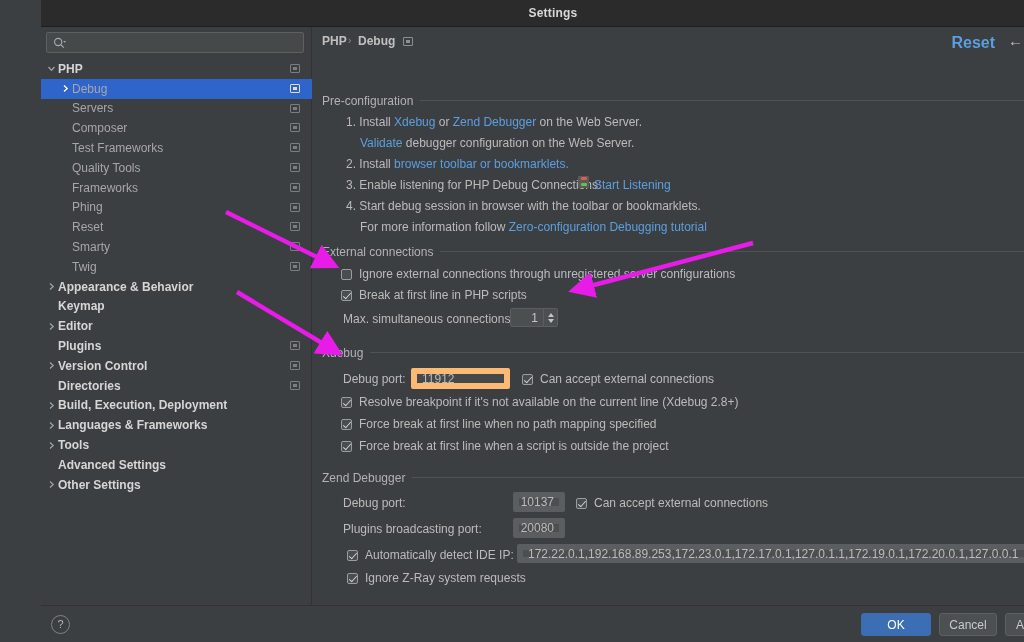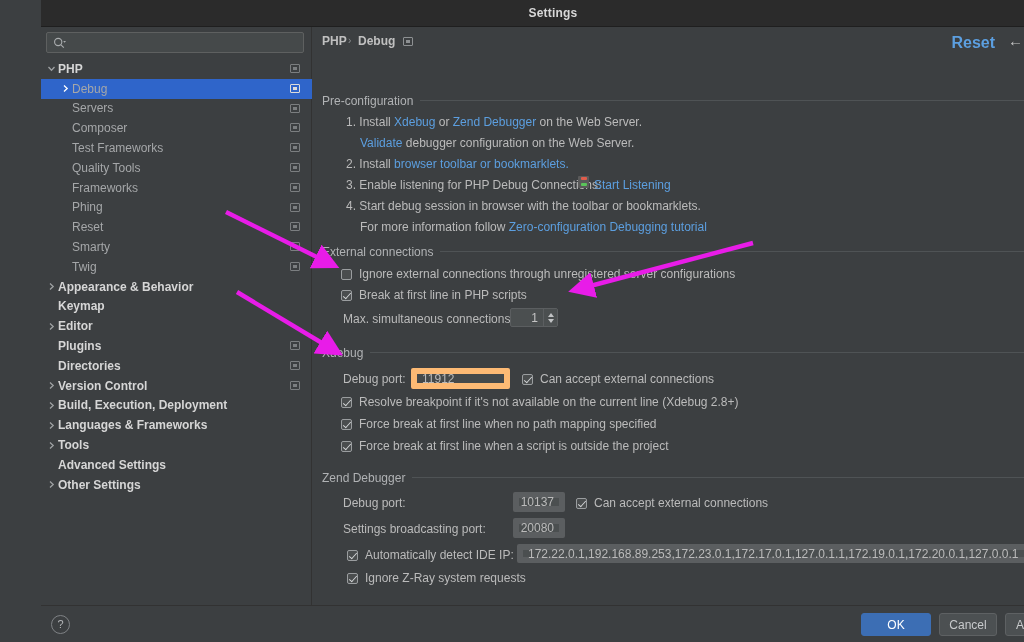--- a/index.html
+++ b/index.html
@@ -382,17 +382,17 @@
           <span class="gear-icon"></span>
         </div>
         <div class="tree-row bold">
+          <span class="tree-arrow" style="margin-left: 4px;">
+            <svg width="9" height="9" viewBox="0 0 9 9">
+              <path d="M3 1.5 L6.2 4.5 L3 7.5" fill="none" stroke="currentColor" stroke-width="1.3"></path>
+            </svg>
+          </span>
+          <span class="tree-label">Version Control</span>
+          <span class="gear-icon"></span>
+        </div>
+        <div class="tree-row bold">
           <span class="tree-arrow" style="margin-left: 4px;"></span>
           <span class="tree-label">Directories</span>
-          <span class="gear-icon"></span>
-        </div>
-        <div class="tree-row bold">
-          <span class="tree-arrow" style="margin-left: 4px;">
-            <svg width="9" height="9" viewBox="0 0 9 9">
-              <path d="M3 1.5 L6.2 4.5 L3 7.5" fill="none" stroke="currentColor" stroke-width="1.3"></path>
-            </svg>
-          </span>
-          <span class="tree-label">Version Control</span>
           <span class="gear-icon"></span>
         </div>
         <div class="tree-row bold">

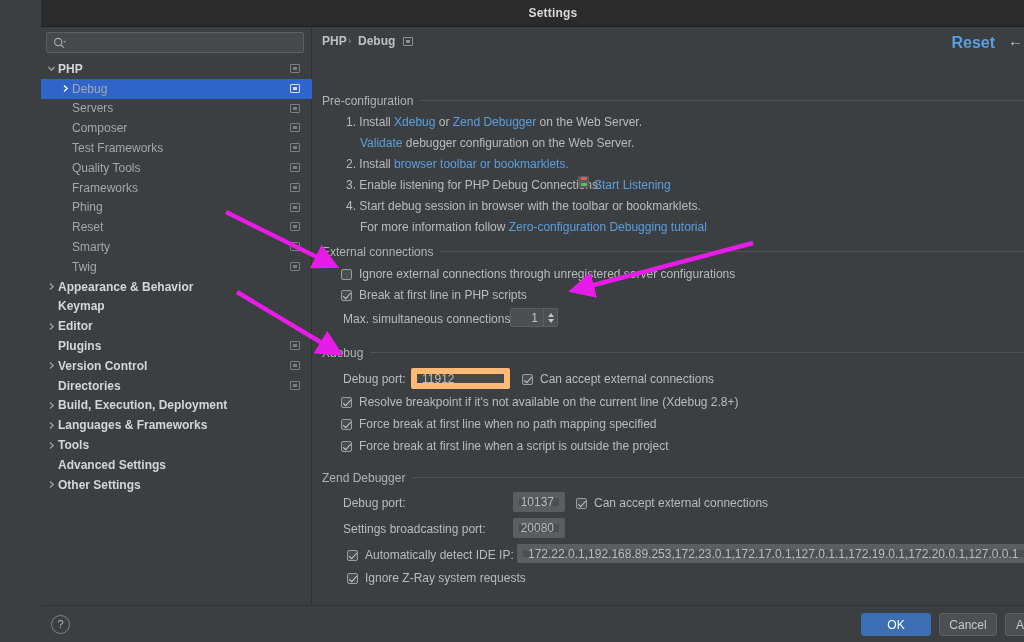--- a/index.html
+++ b/index.html
@@ -546,7 +546,7 @@
         <span class="cbtext">Can accept external connections</span>
       </div>
 
-      <div class="fieldlabel" style="left:30px; top:467px">Settings broadcasting port:</div>
+      <div class="fieldlabel" style="left:30px; top:467px">Plugins broadcasting port:</div>
       <div class="txtfield ro right" style="left:200px; top:463px; width:52px; height:20px">20080</div>
 
       <div class="cbrow" style="left:34px; top:493px">

